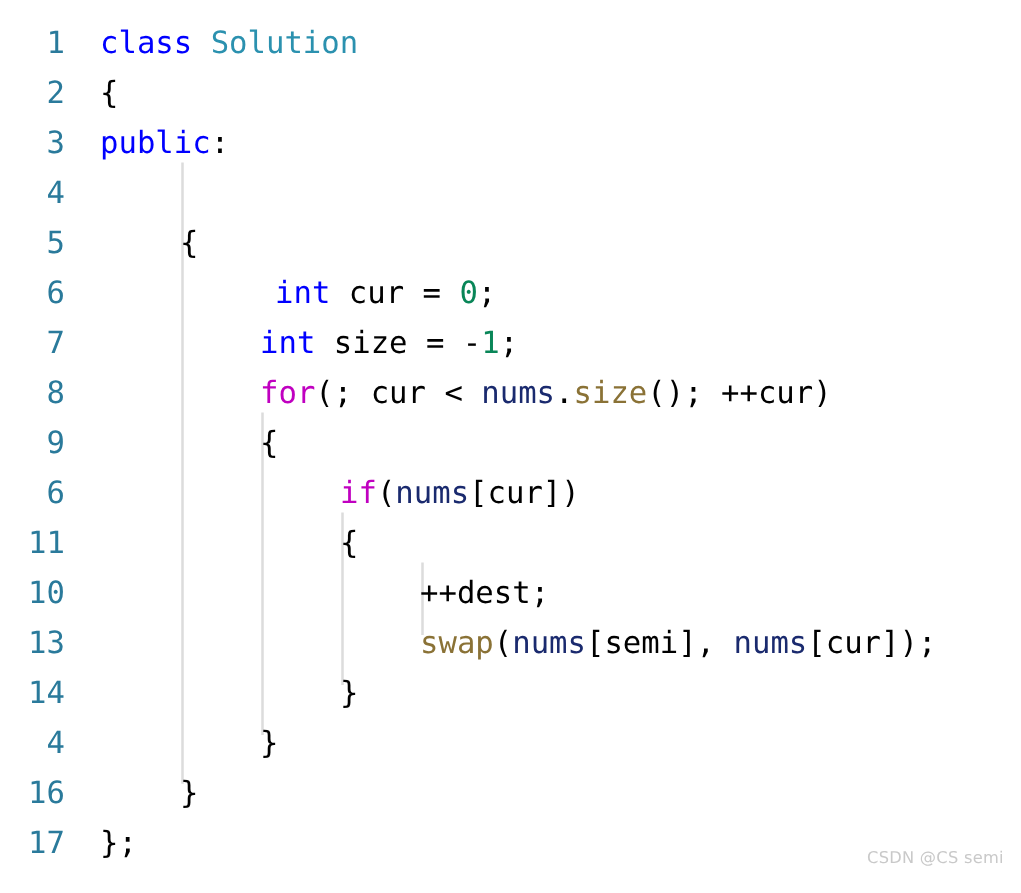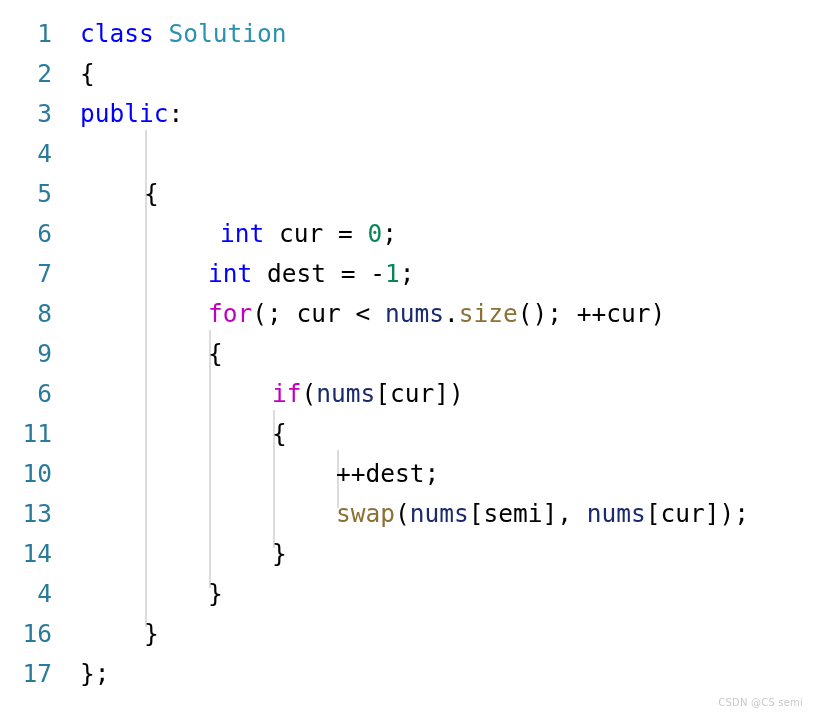--- a/index.html
+++ b/index.html
@@ -100,7 +100,7 @@
       <div class="line"><div class="gutter">4</div></div>
       <div class="line"><div class="gutter">5</div><div class="code" style="left: 144px;"><span class="pun">{</span></div></div>
       <div class="line"><div class="gutter">6</div><div class="code" style="left: 192px; margin-left: 28px;"><span class="kw">int</span><span class="txt"> cur = </span><span class="num">0</span><span class="pun">;</span></div></div>
-      <div class="line"><div class="gutter">7</div><div class="code" style="left: 208px;"><span class="kw">int</span><span class="txt"> dest = -</span><span class="num">1</span><span class="pun">;</span></div></div>
+      <div class="line"><div class="gutter">7</div><div class="code" style="left: 208px;"><span class="kw">int</span><span class="txt"> size = -</span><span class="num">1</span><span class="pun">;</span></div></div>
       <div class="line"><div class="gutter">8</div><div class="code" style="left: 208px;"><span class="ctl">for</span><span class="pun">(; cur &lt; </span><span class="var">nums</span><span class="pun">.</span><span class="fn">size</span><span class="pun">(); ++cur)</span></div></div>
       <div class="line"><div class="gutter">9</div><div class="code" style="left: 208px;"><span class="pun">{</span></div></div>
       <div class="line"><div class="gutter">6</div><div class="code" style="left: 272px;"><span class="ctl">if</span><span class="pun">(</span><span class="var">nums</span><span class="pun">[cur])</span></div></div>

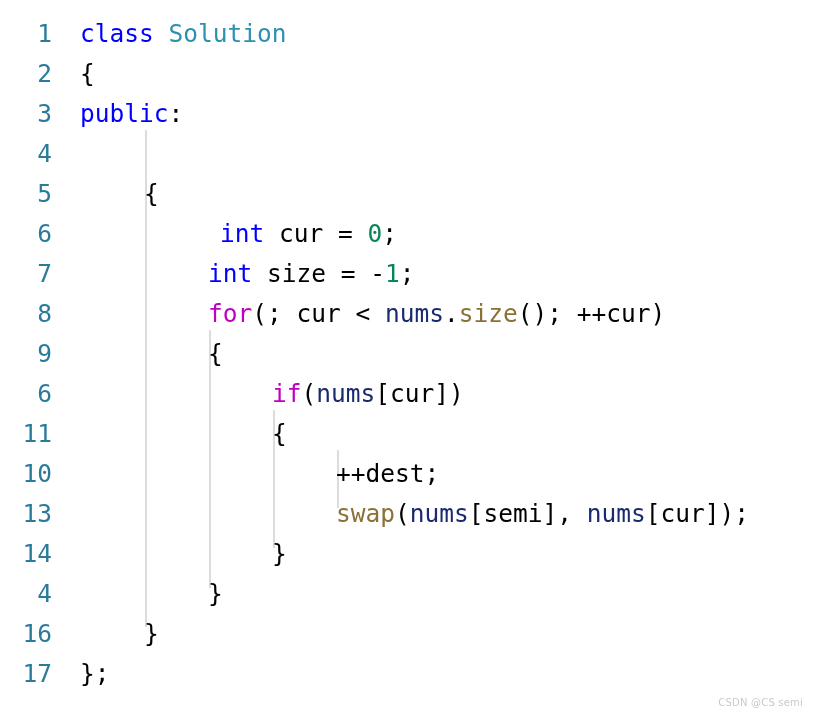--- a/index.html
+++ b/index.html
@@ -75,9 +75,9 @@
   #watermark {
     position: absolute;
     right: 14px;
-    bottom: 6px;
+    bottom: 20px;
     font-family: "DejaVu Sans", "Liberation Sans", sans-serif;
-    font-size: 10px;
+    font-size: 13px;
     color: #c9c9c9;
     letter-spacing: 0.2px;
     user-select: none;

